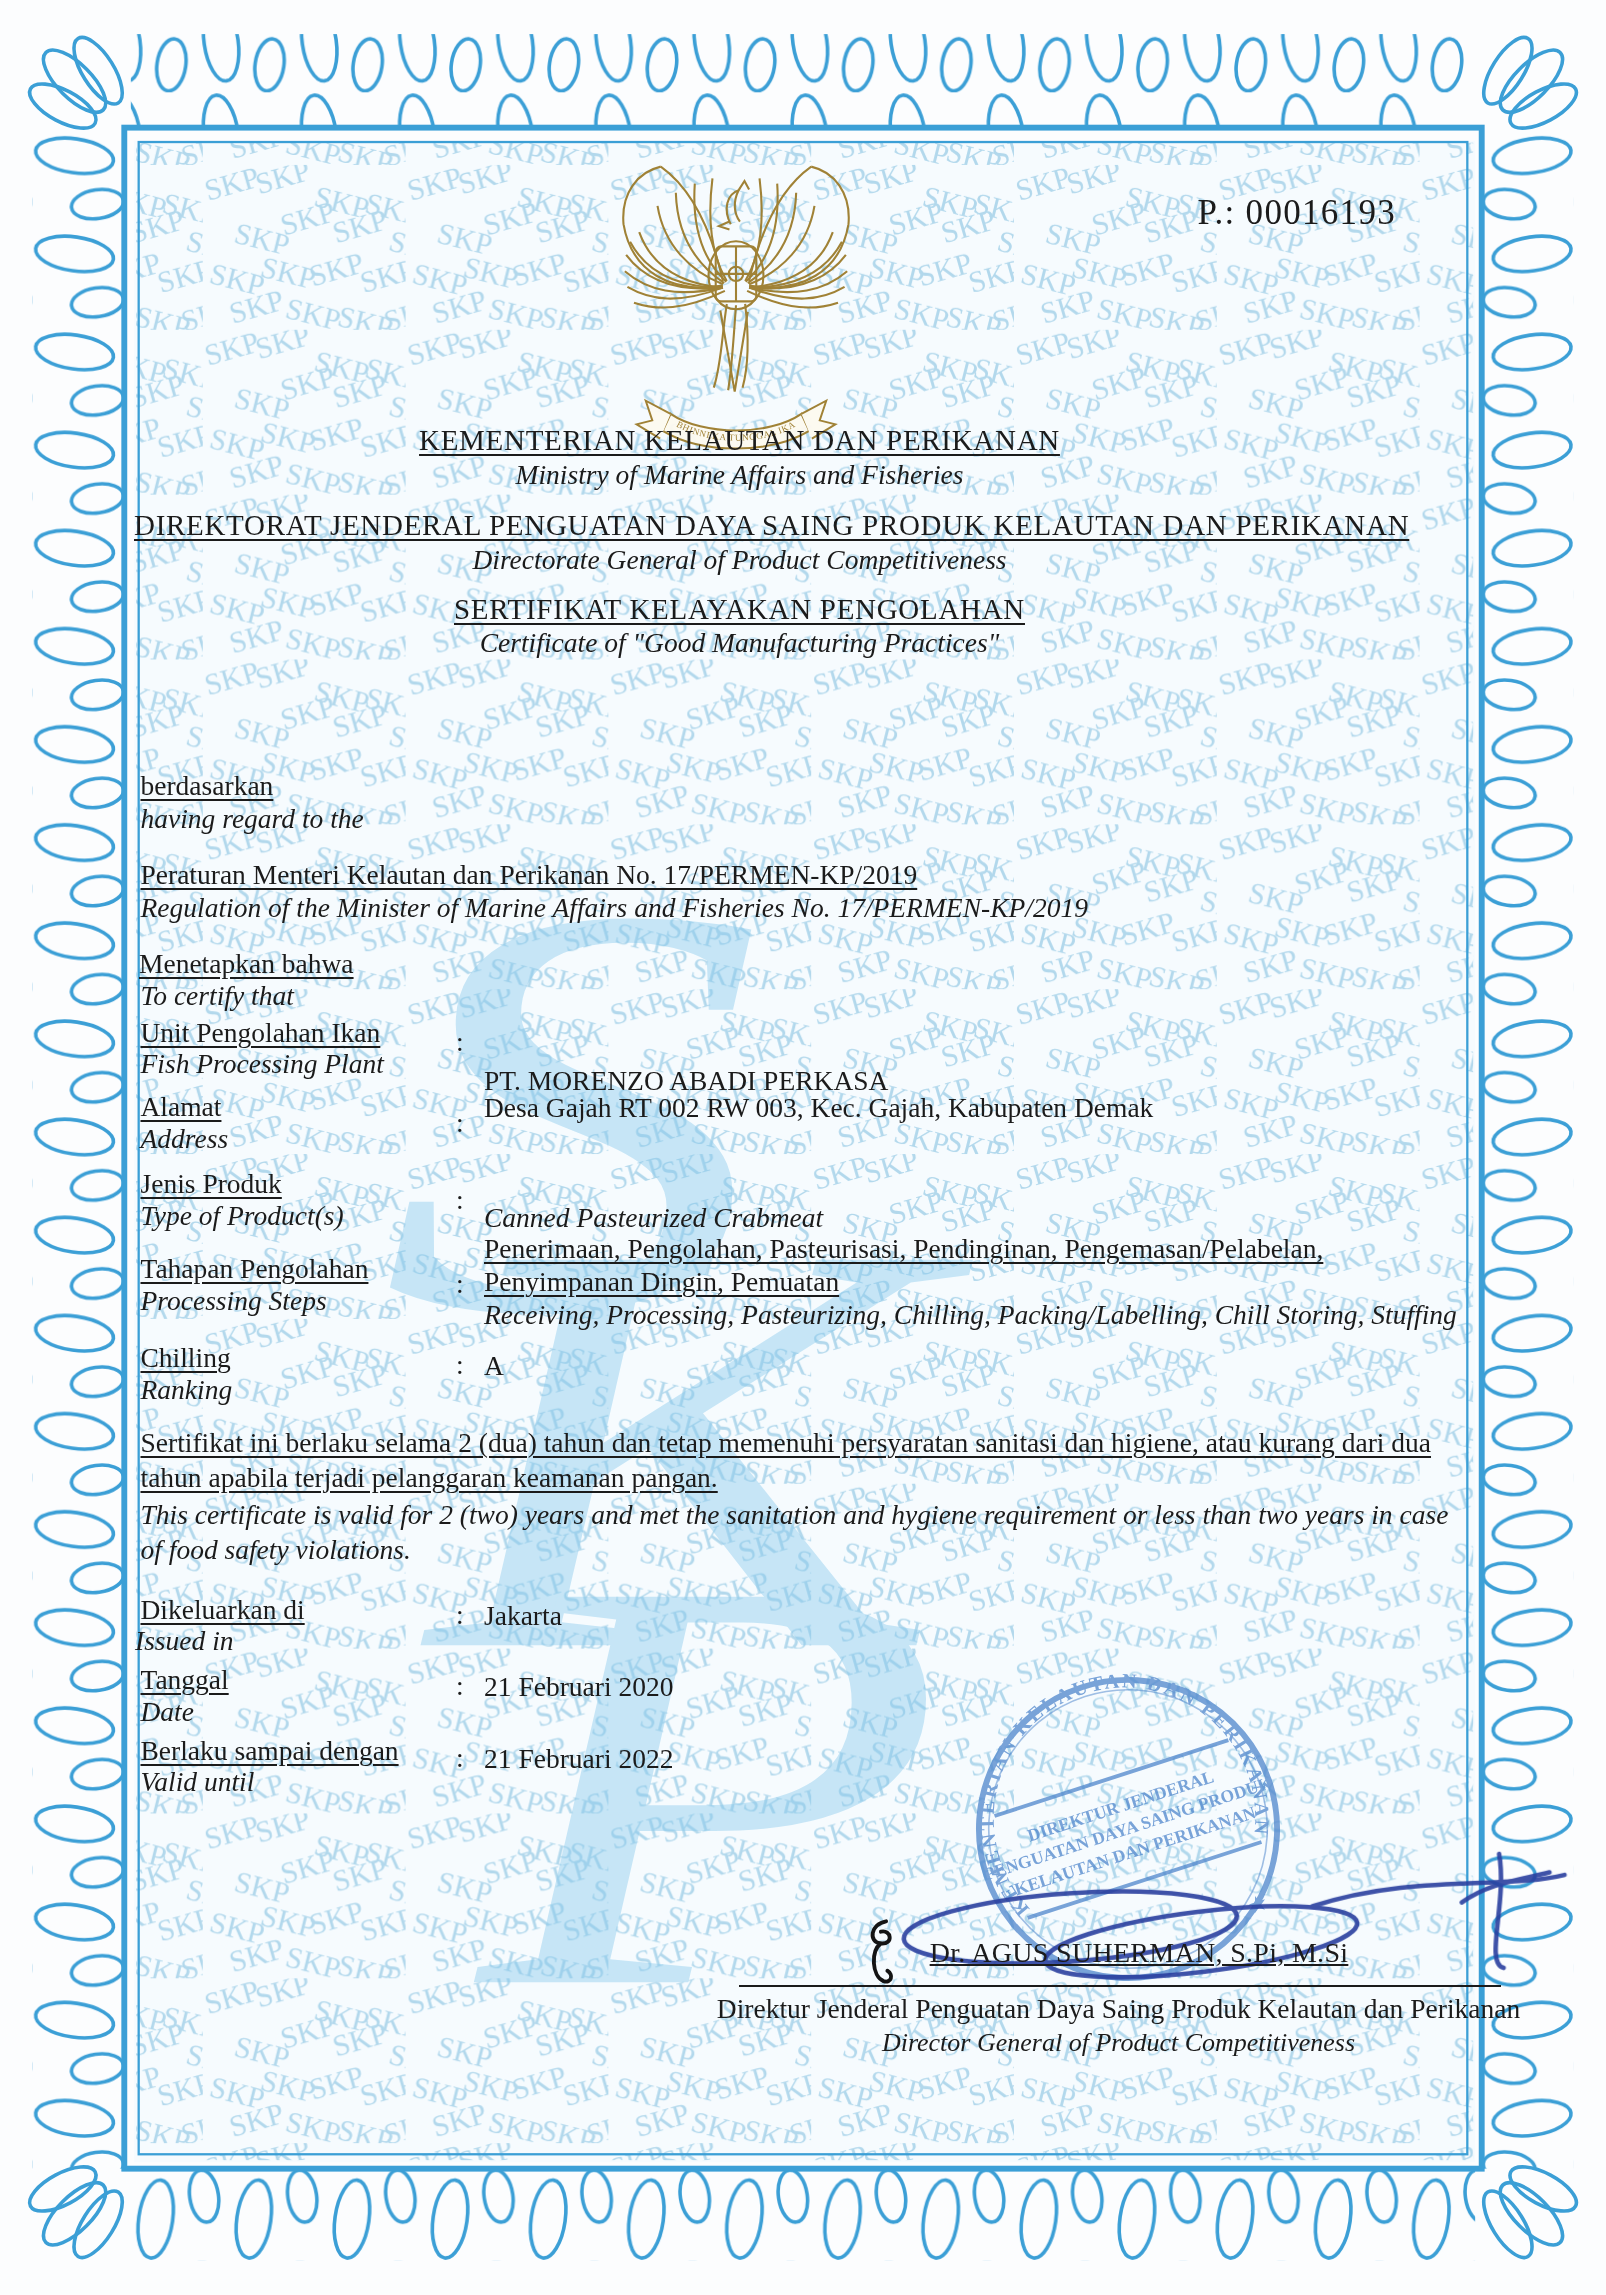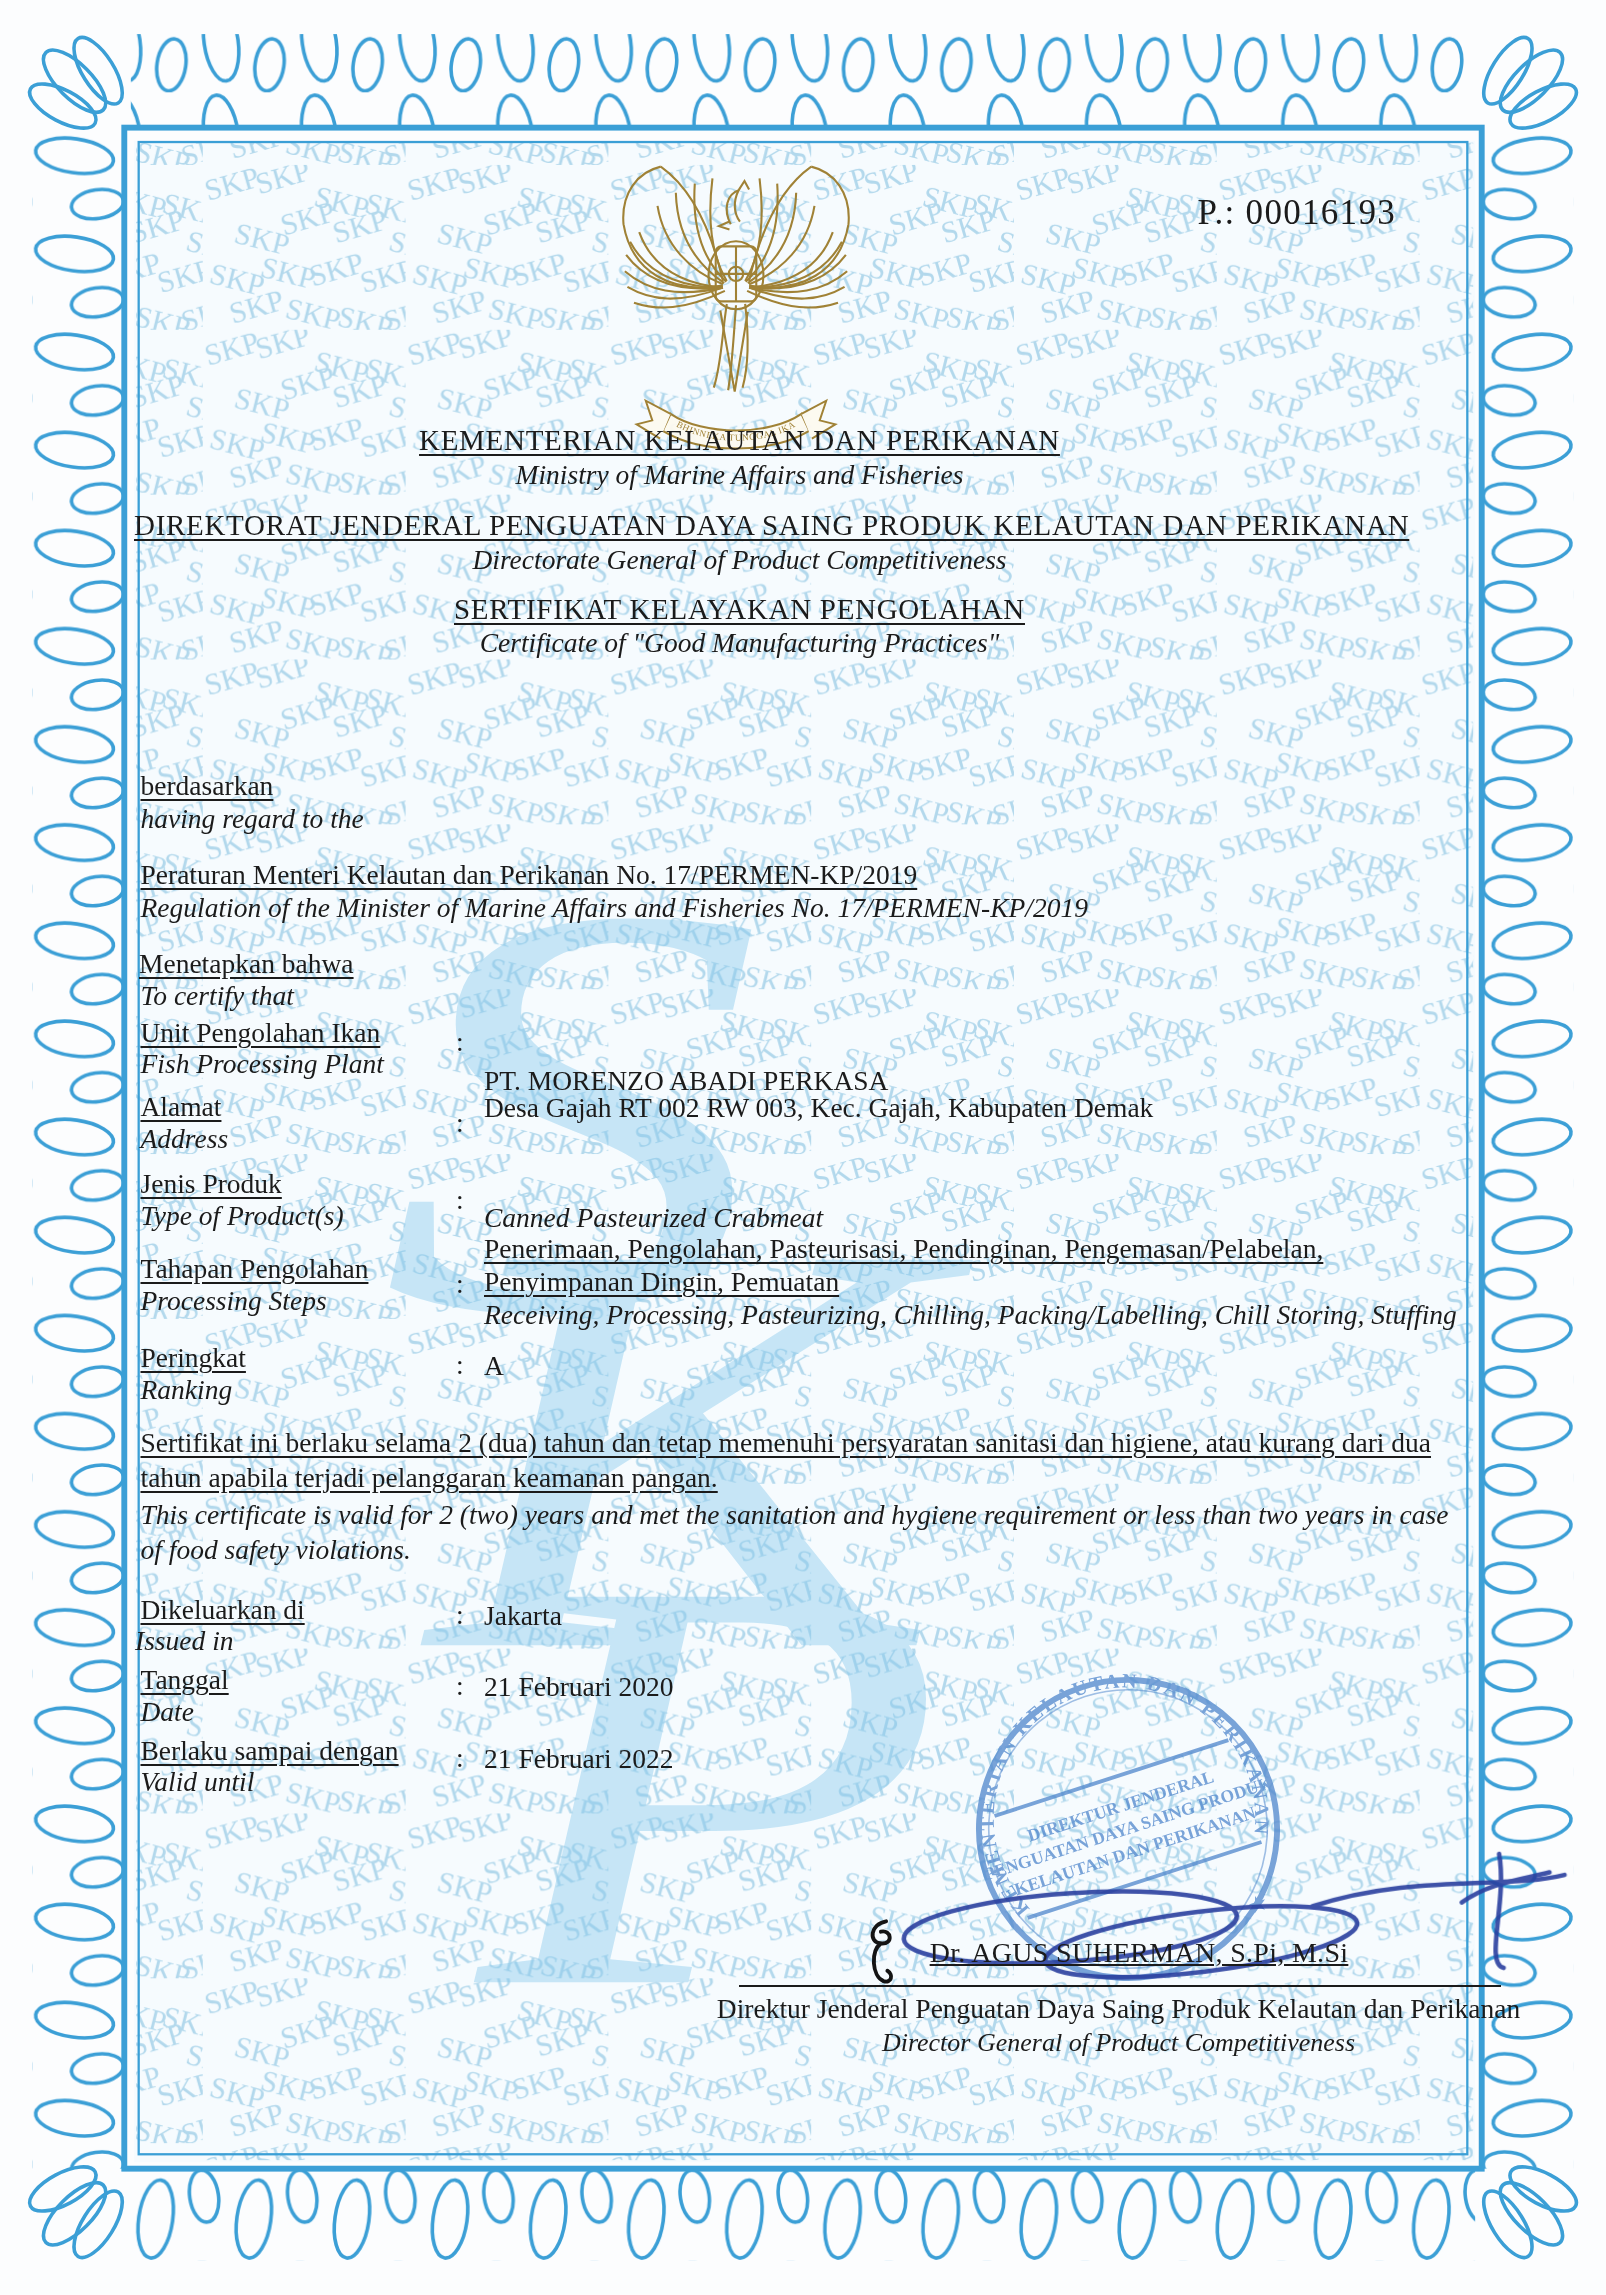--- a/index.html
+++ b/index.html
@@ -188,7 +188,7 @@
     <div class="abs body value u" style="left:350px; top:1091px;">Penerimaan, Pengolahan, Pasteurisasi, Pendinginan, Pengemasan/Pelabelan, Penyimpanan Dingin, Pemuatan</div>
     <div class="abs body value it nw" style="left:350px; top:1157px;">Receiving, Processing, Pasteurizing, Chilling, Packing/Labelling, Chill Storing, Stuffing</div>
 
-    <div class="abs body u nw label" style="left:6.5px; top:1201px;">Peringkat</div>
+    <div class="abs body u nw label" style="left:6.5px; top:1201px;">Chilling</div>
     <div class="abs body it nw label" style="left:6.5px; top:1233px;">Ranking</div>
     <div class="abs colon" style="left:322px; top:1208px;">:</div>
     <div class="abs body value" style="left:350px; top:1208px;">A</div>

